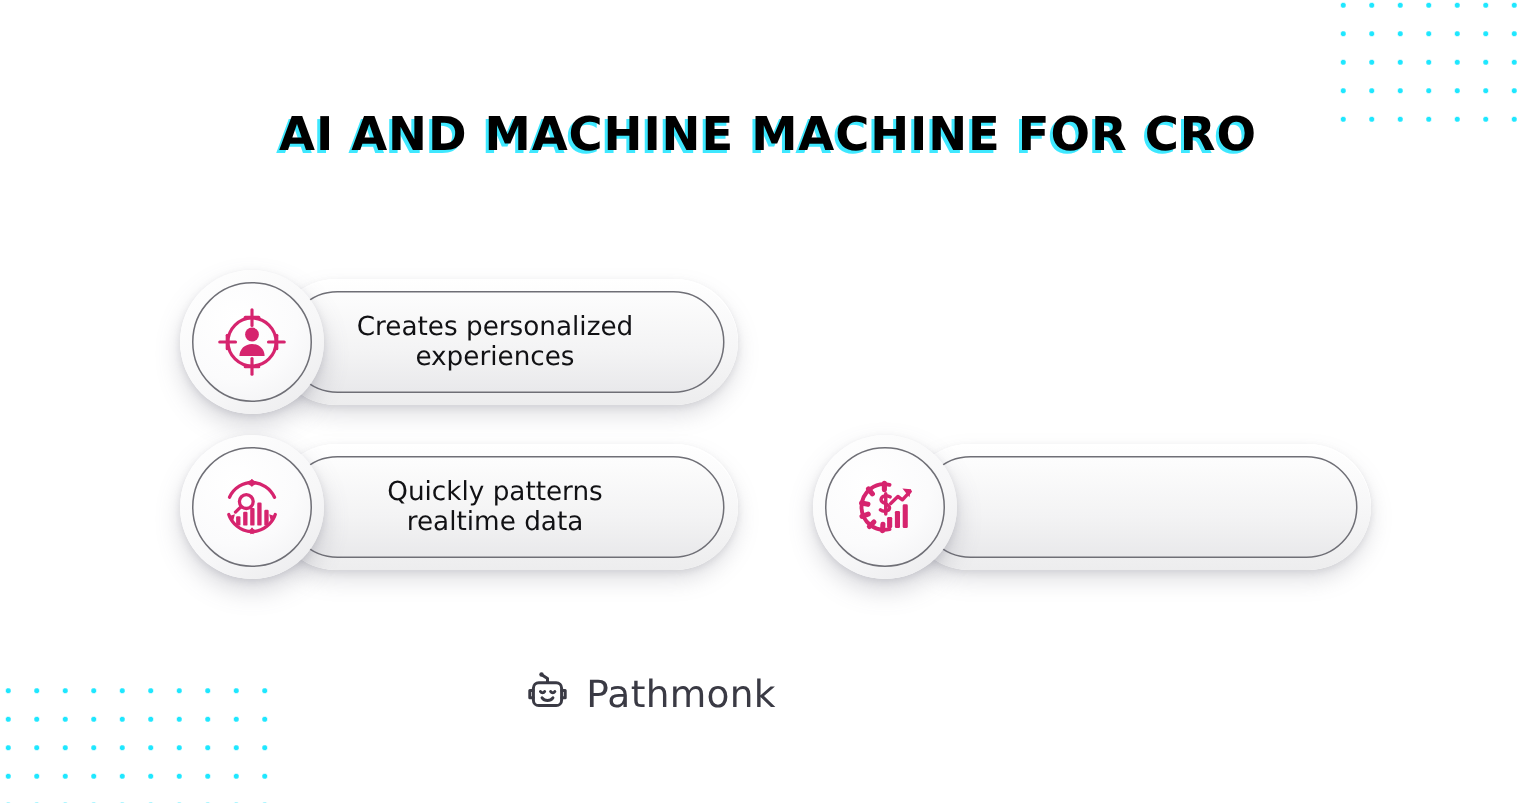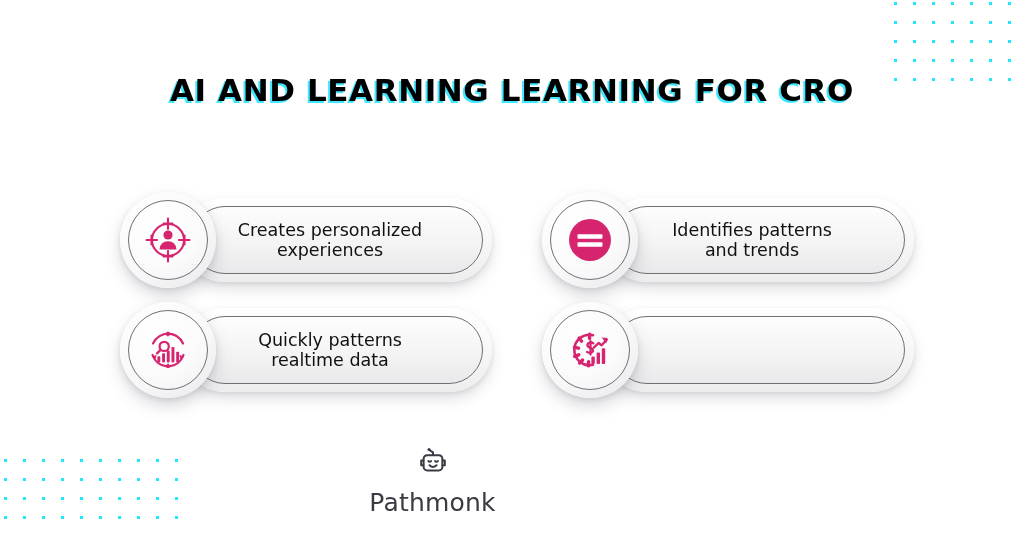--- a/index.html
+++ b/index.html
@@ -170,7 +170,7 @@
 <div class="dots" id="dots-top-right"></div>
 <div class="dots" id="dots-bottom-left"></div>
 
-<div id="page-title">AI AND LEARNING LEARNING FOR CRO</div>
+<div id="page-title">AI AND MACHINE MACHINE FOR CRO</div>
 
 <div id="cards">
 

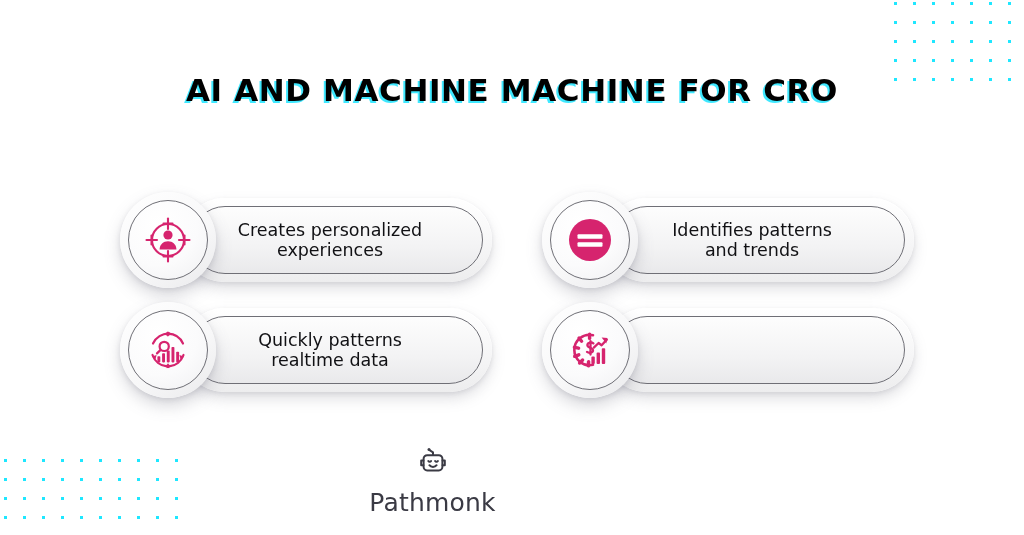--- a/index.html
+++ b/index.html
@@ -55,7 +55,7 @@
   
   #cards {
     position: absolute;
-    top: 192px;
+    top: 180px;
     left: 0;
     width: 812px;
     height: 215px;

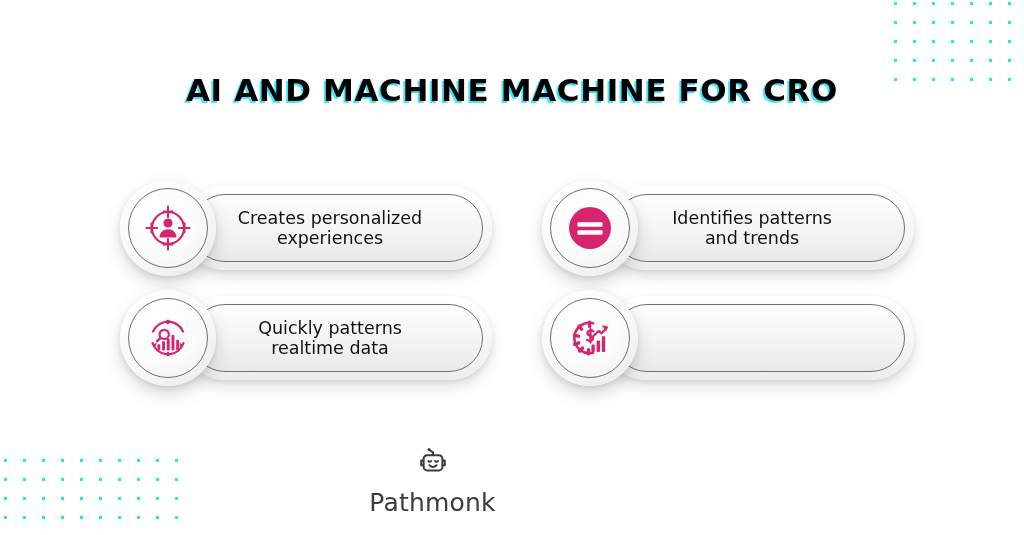--- a/index.html
+++ b/index.html
@@ -203,22 +203,6 @@
     </div>
   </div>
 
-  <div class="card col-right row-top">
-    <div class="pill-outer">
-      <div class="pill-inner"></div>
-    </div>
-    <div class="card-label">Identifies patterns
-and trends</div>
-    <div class="icon-badge">
-      <div class="icon-ring">
-        <svg width="52" height="52" viewBox="0 0 52 52">
-          <circle cx="26" cy="26" r="21" fill="#D6246E"></circle>
-          <rect x="13.5" y="20.2" width="25" height="4.6" rx="1" fill="#ffffff"></rect>
-          <rect x="13.5" y="28.2" width="25" height="4.6" rx="1" fill="#ffffff"></rect>
-        </svg>
-      </div>
-    </div>
-  </div>
 
   <div class="card col-left row-bottom">
     <div class="pill-outer">

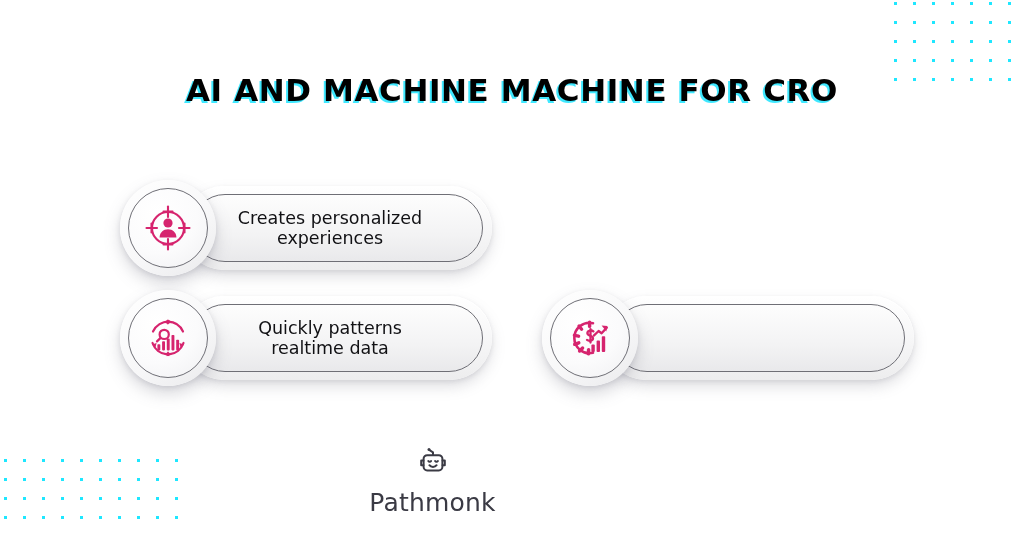--- a/index.html
+++ b/index.html
@@ -155,7 +155,6 @@
     align-items: center;
     justify-content: center;
     gap: 9px;
-    flex-direction: column;
   }
   #footer-logo .logo-text {
     font-family: "DejaVu Sans", sans-serif;

